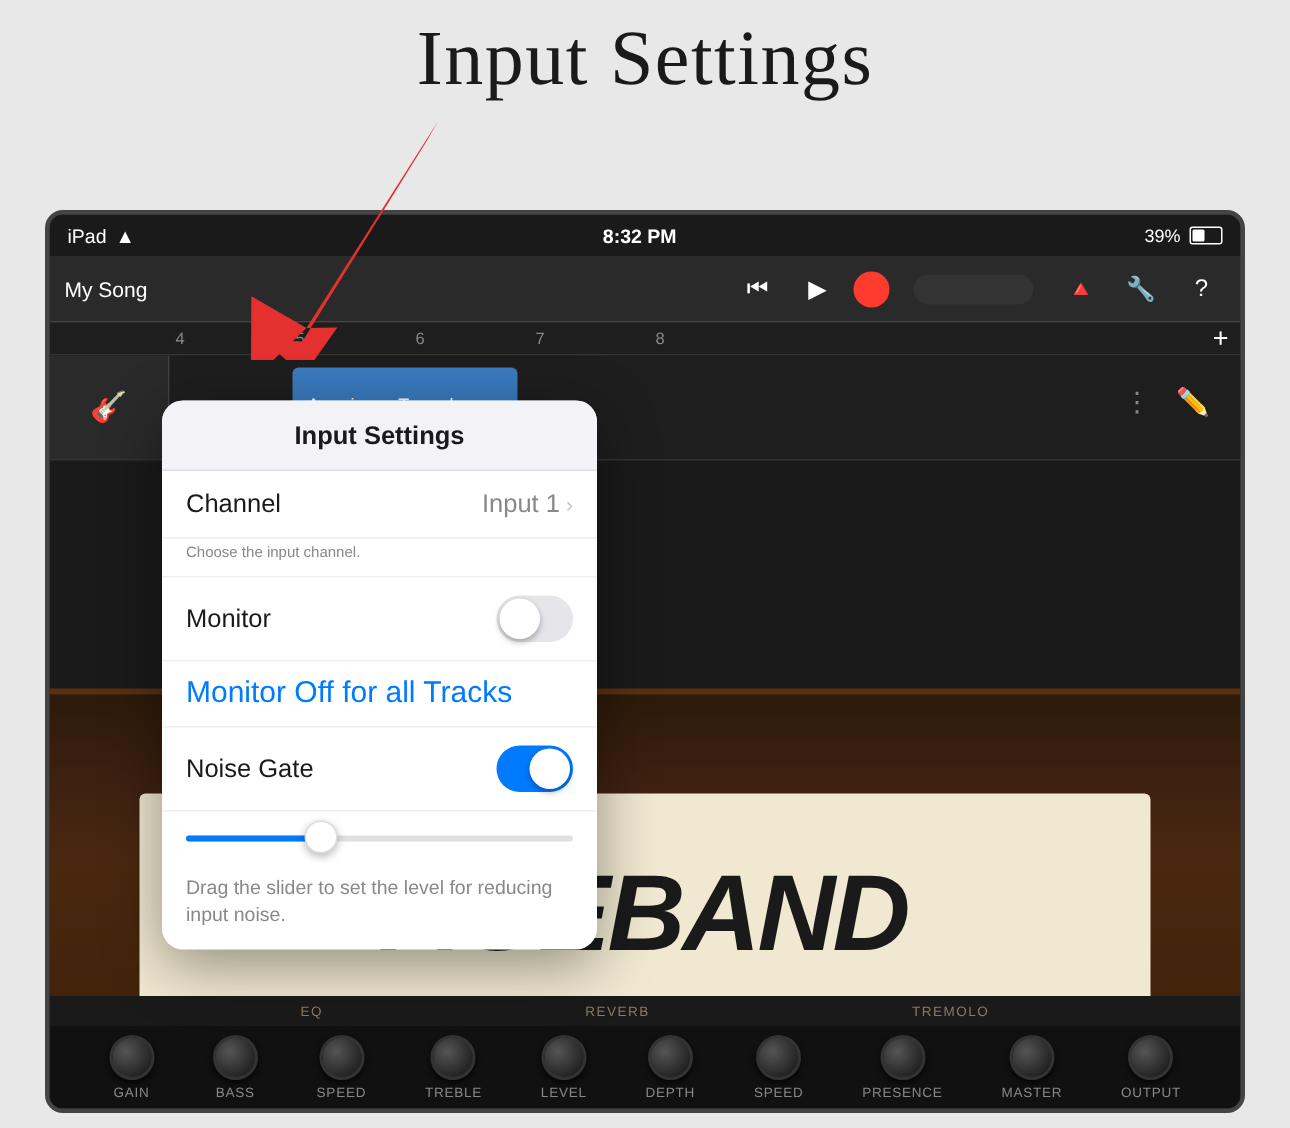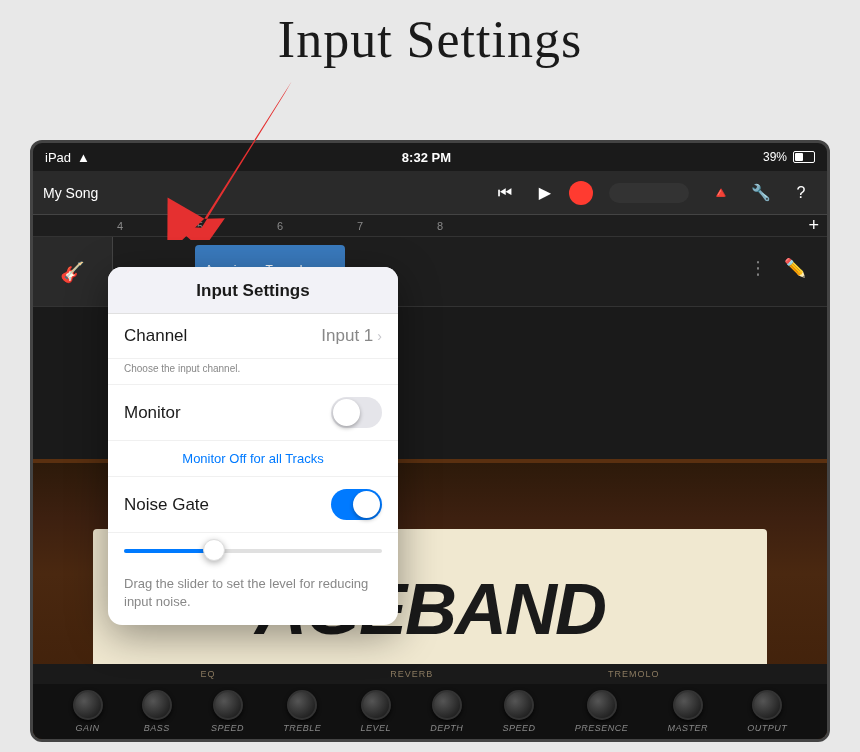--- a/index.html
+++ b/index.html
@@ -359,10 +359,9 @@
     
     .monitor-off-link {
       padding: 10px 16px;
-      text-align: center;
       border-bottom: 1px solid #f0f0f0;
       color: #007aff;
-      font-size: 13px;
+      font-size: 20px;
     }
 
     

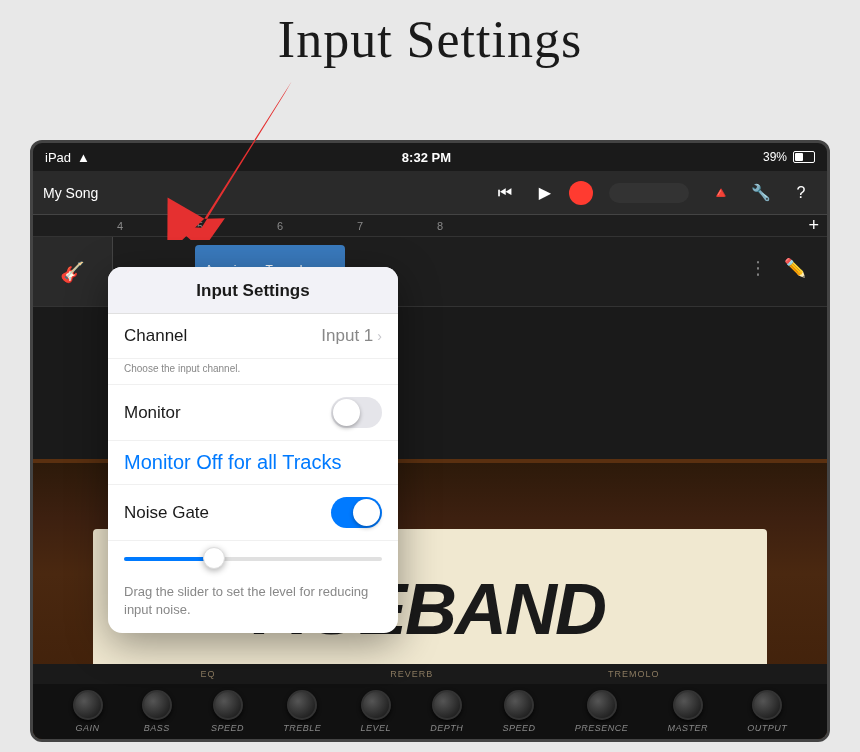--- a/index.html
+++ b/index.html
@@ -225,7 +225,6 @@
       align-items: center;
       justify-content: space-around;
       padding: 0 20px;
-      font-style: italic;
     }
 
     .knob-group {

